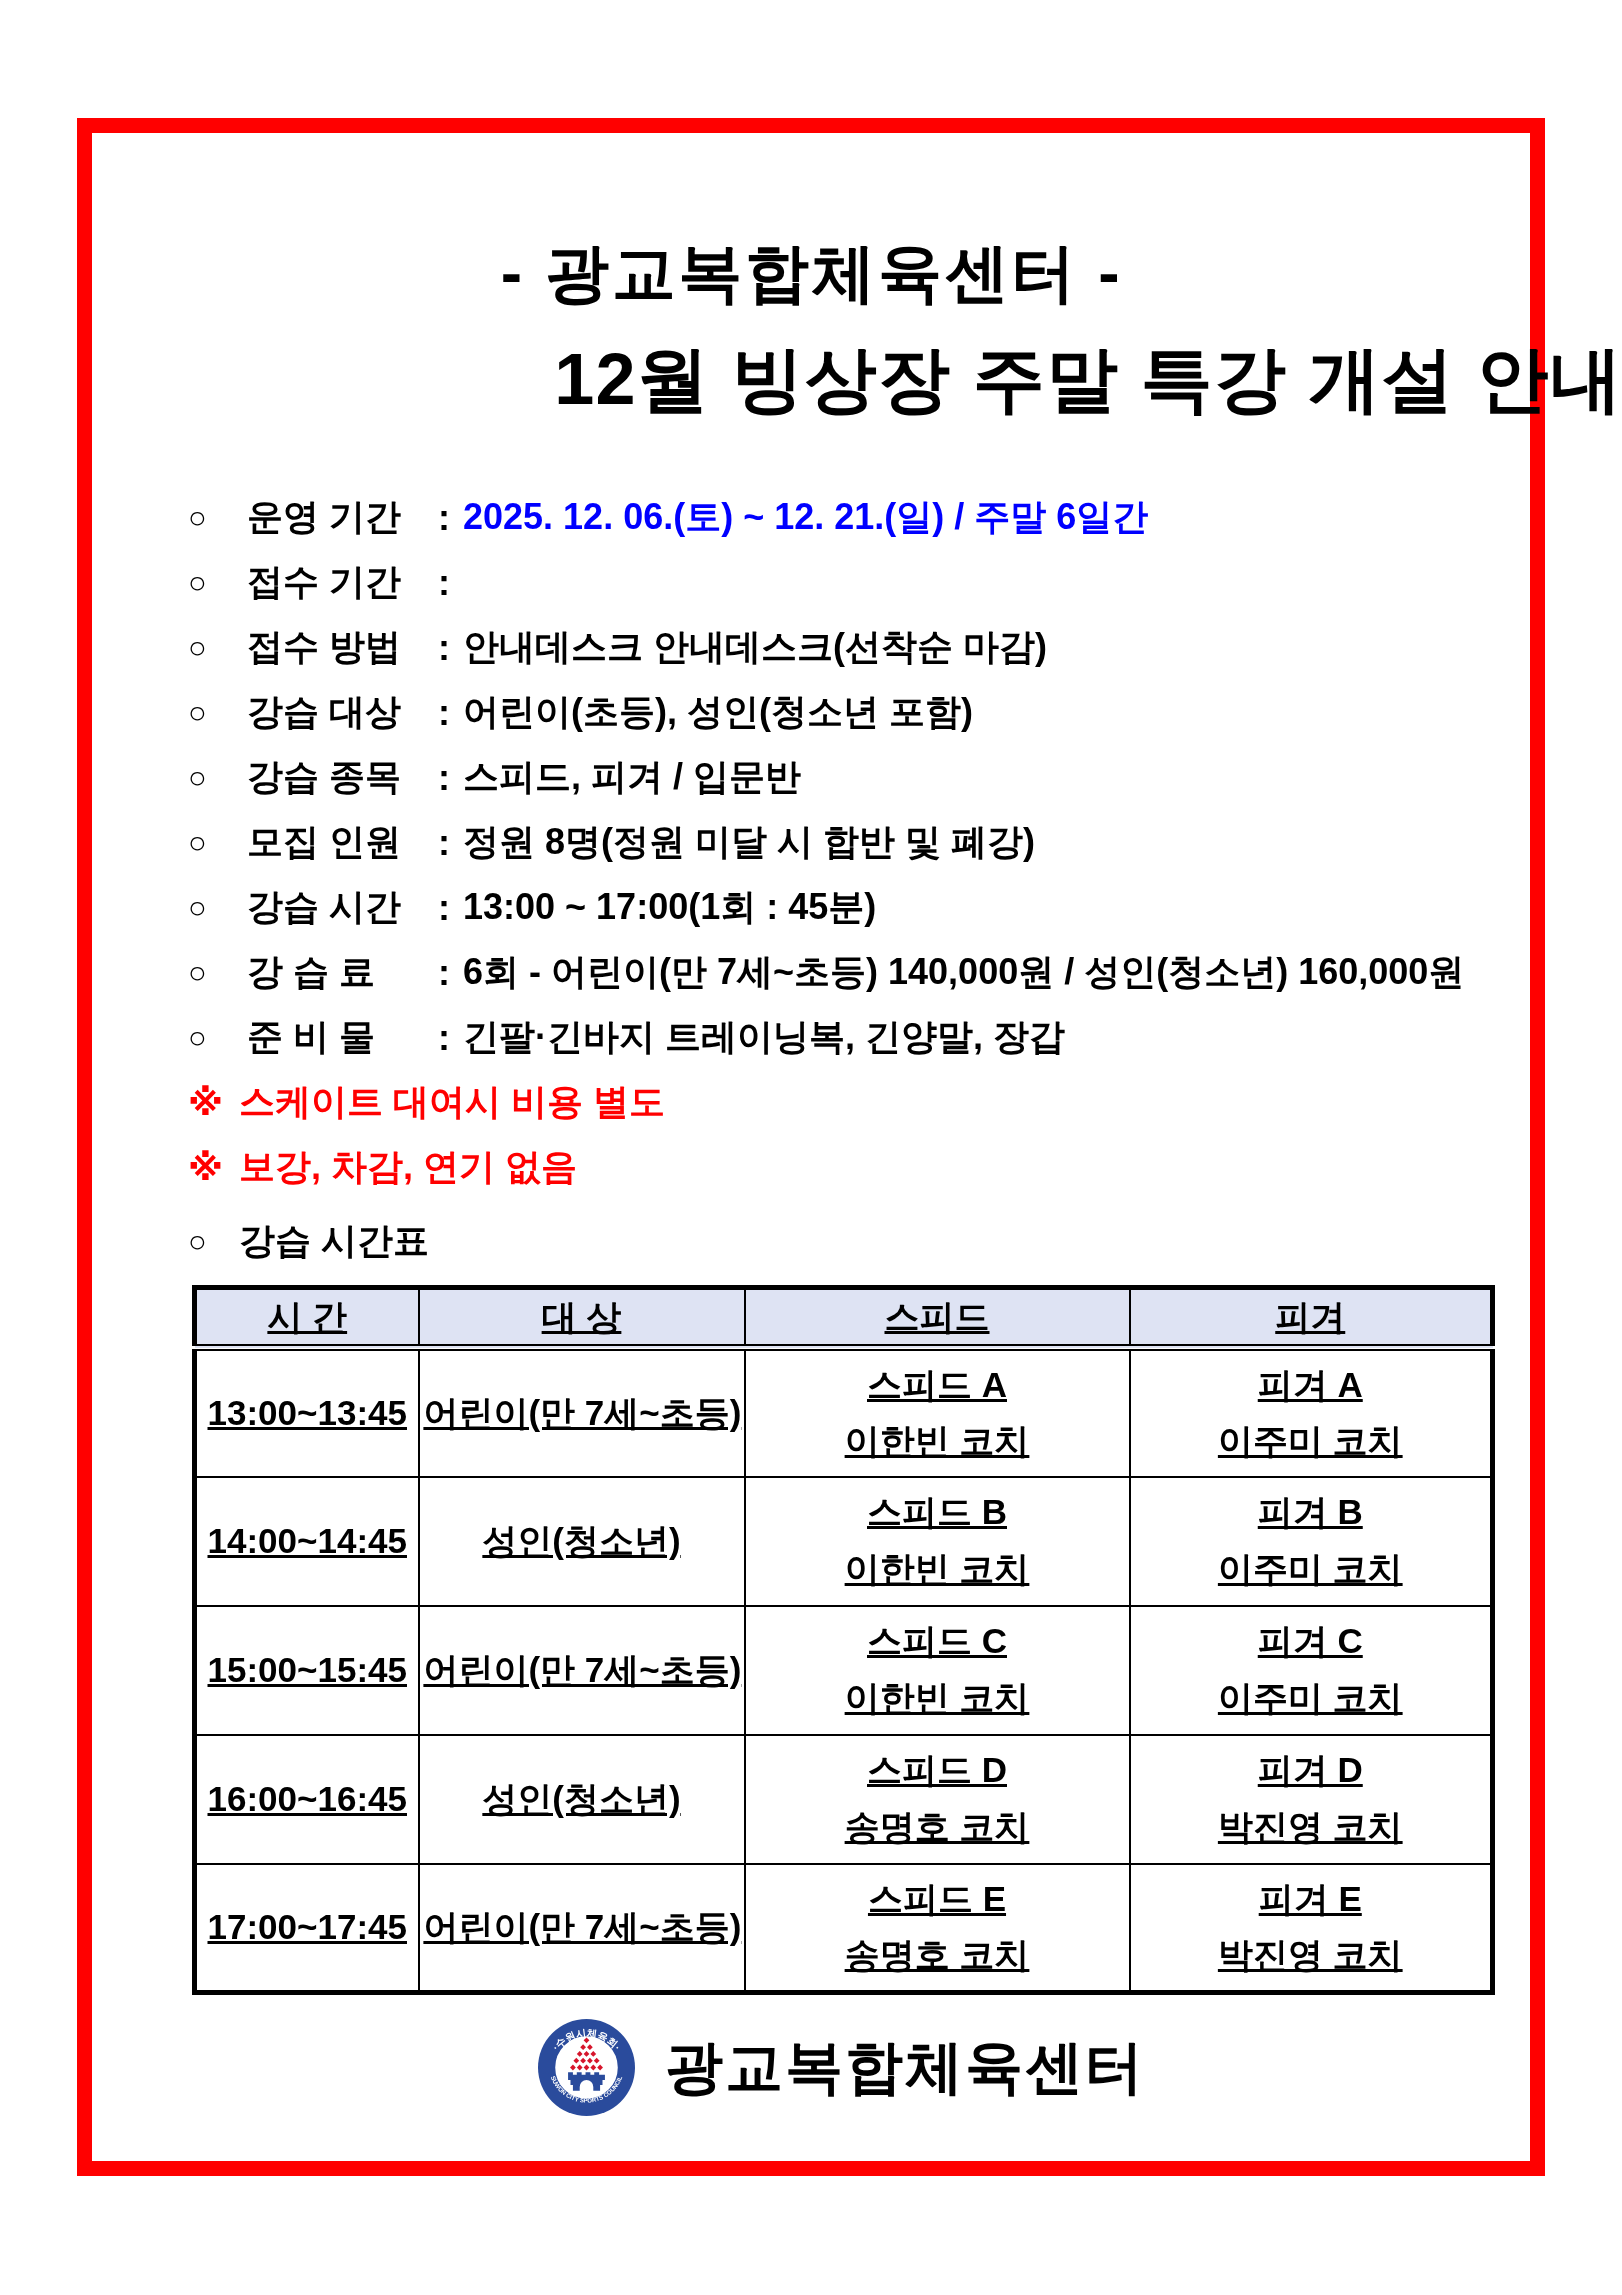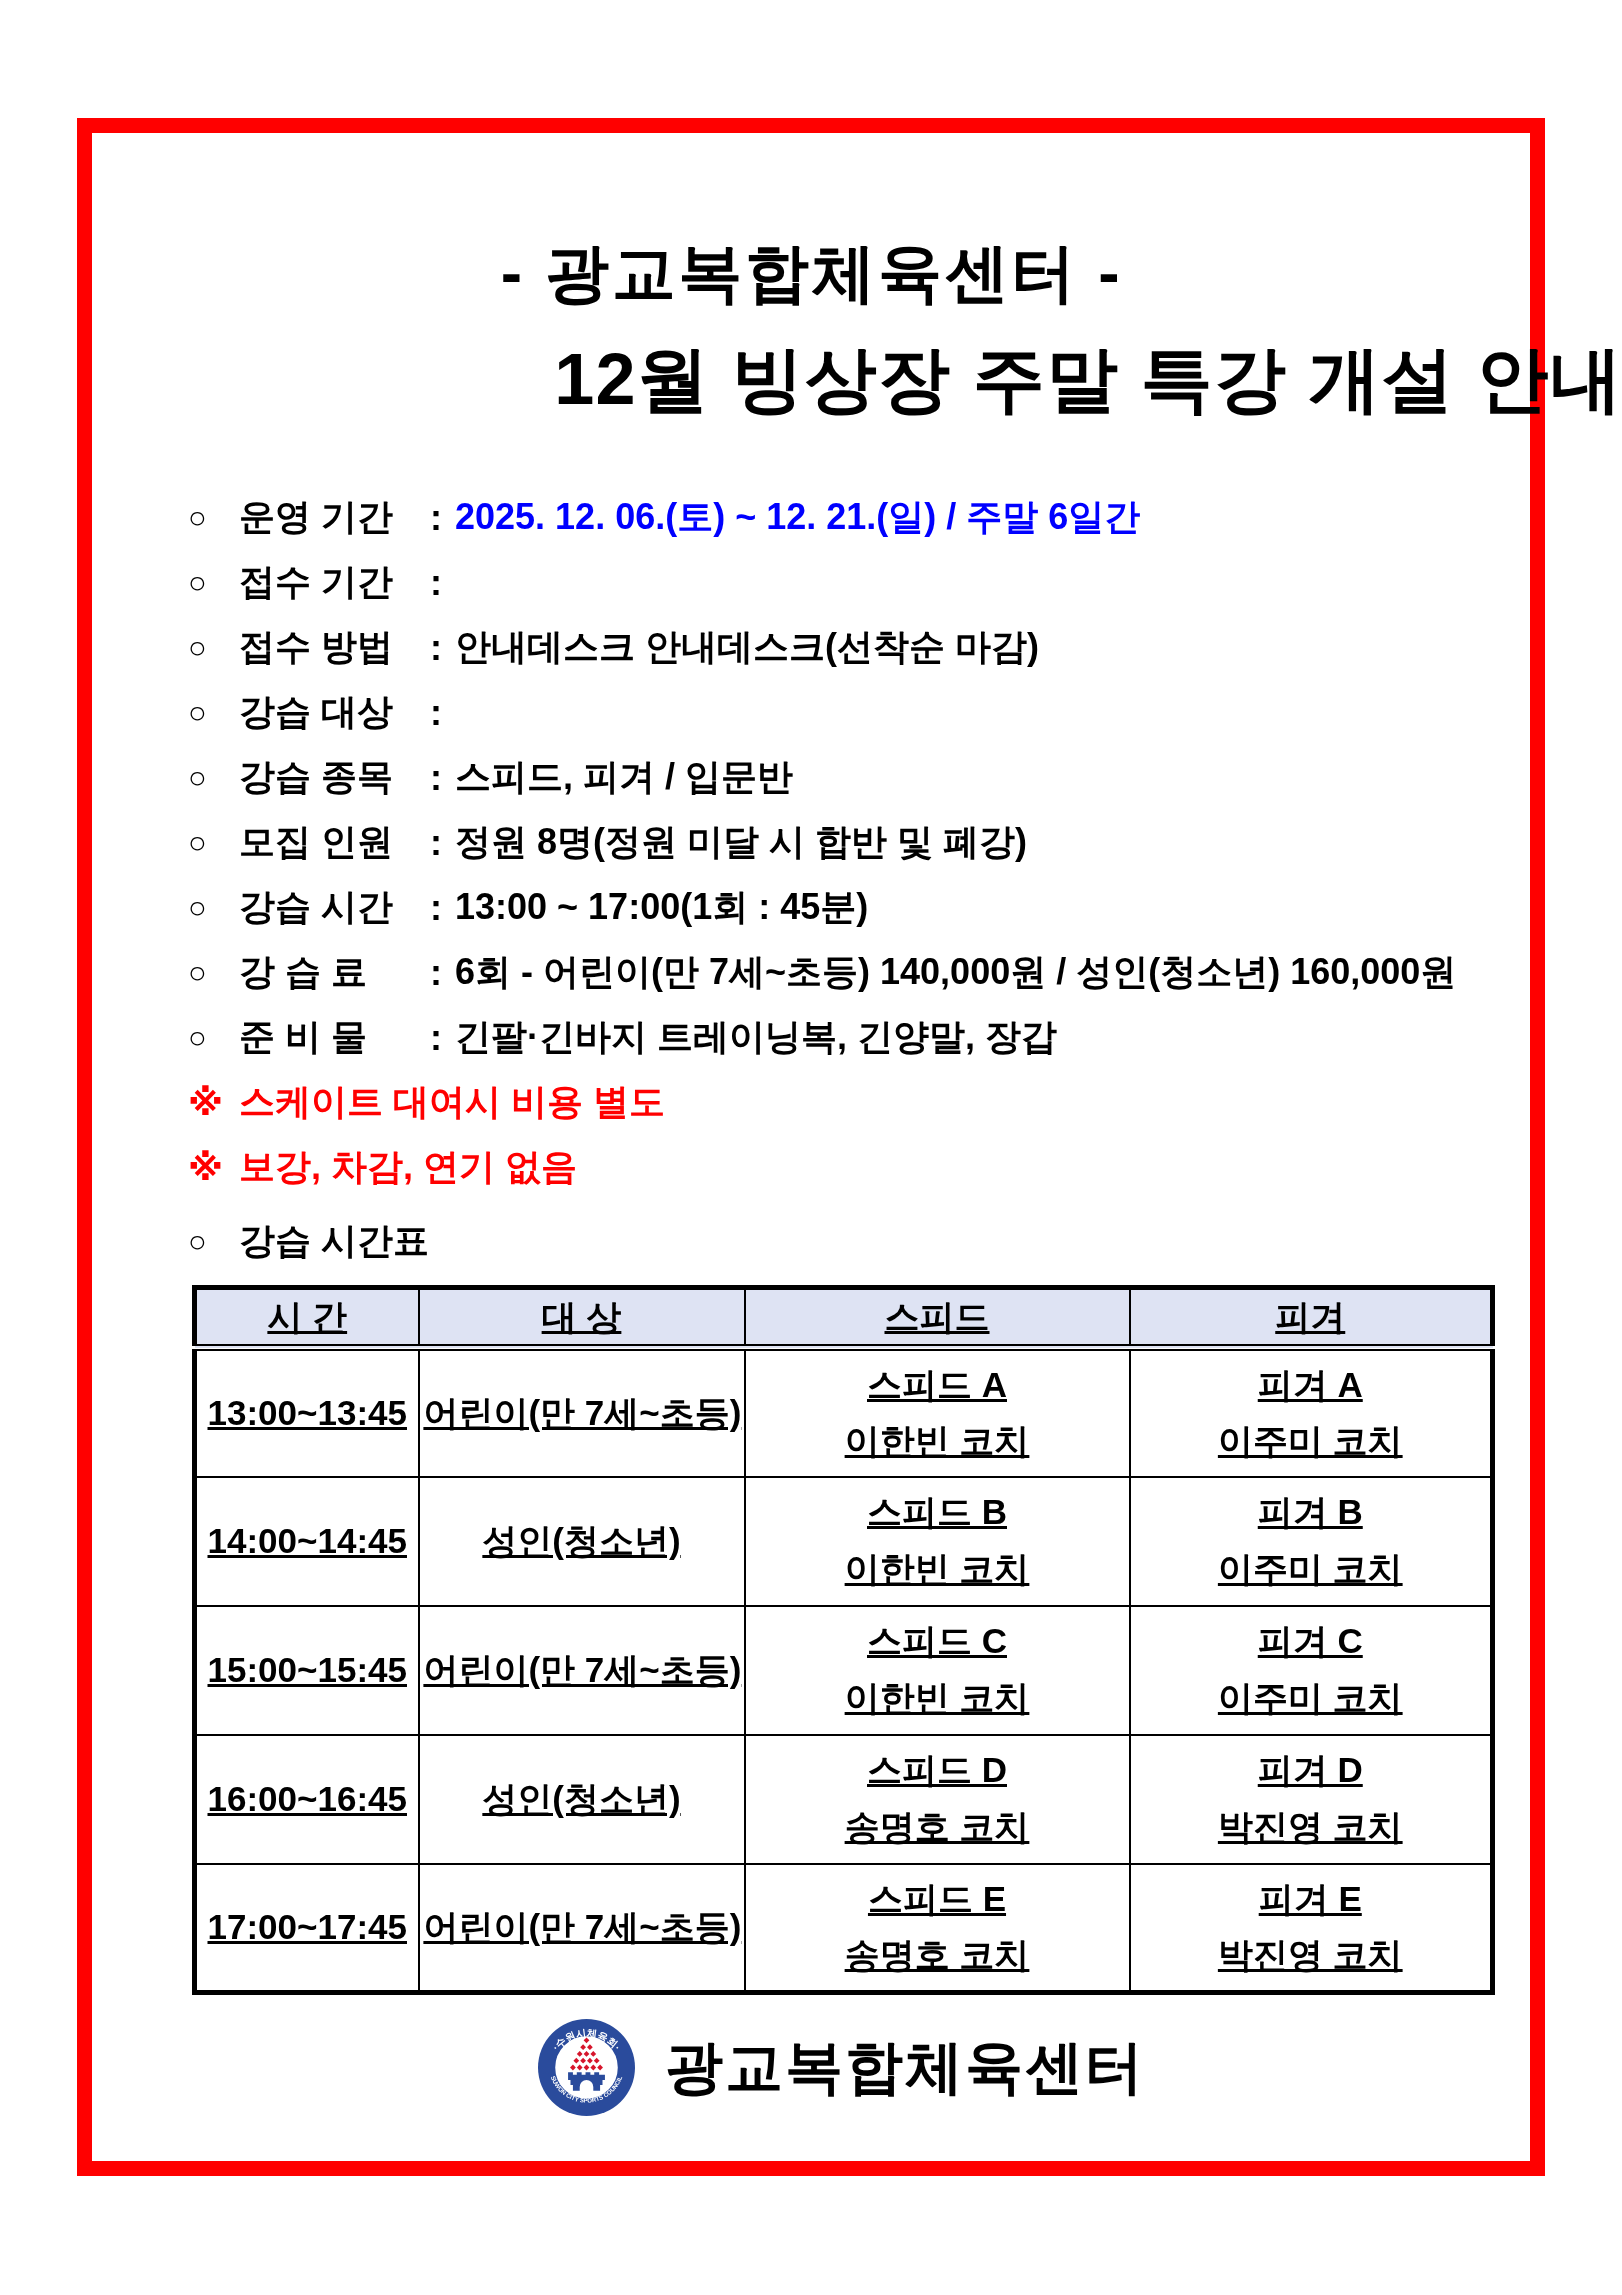--- a/index.html
+++ b/index.html
@@ -39,7 +39,7 @@
     font-size:36px;font-weight:600;white-space:nowrap;
   }
   .line .marker{width:51px;font-size:31px;flex:0 0 auto;}
-  .line .label{width:178px;flex:0 0 auto;}
+  .line .label{width:178px;flex:0 0 auto;margin-left:8px;}
   .line .sep{width:38px;text-align:center;flex:0 0 auto;}
   .value.blue{color:var(--accent-blue);}
   .line.note{color:var(--note-red);font-weight:700;}

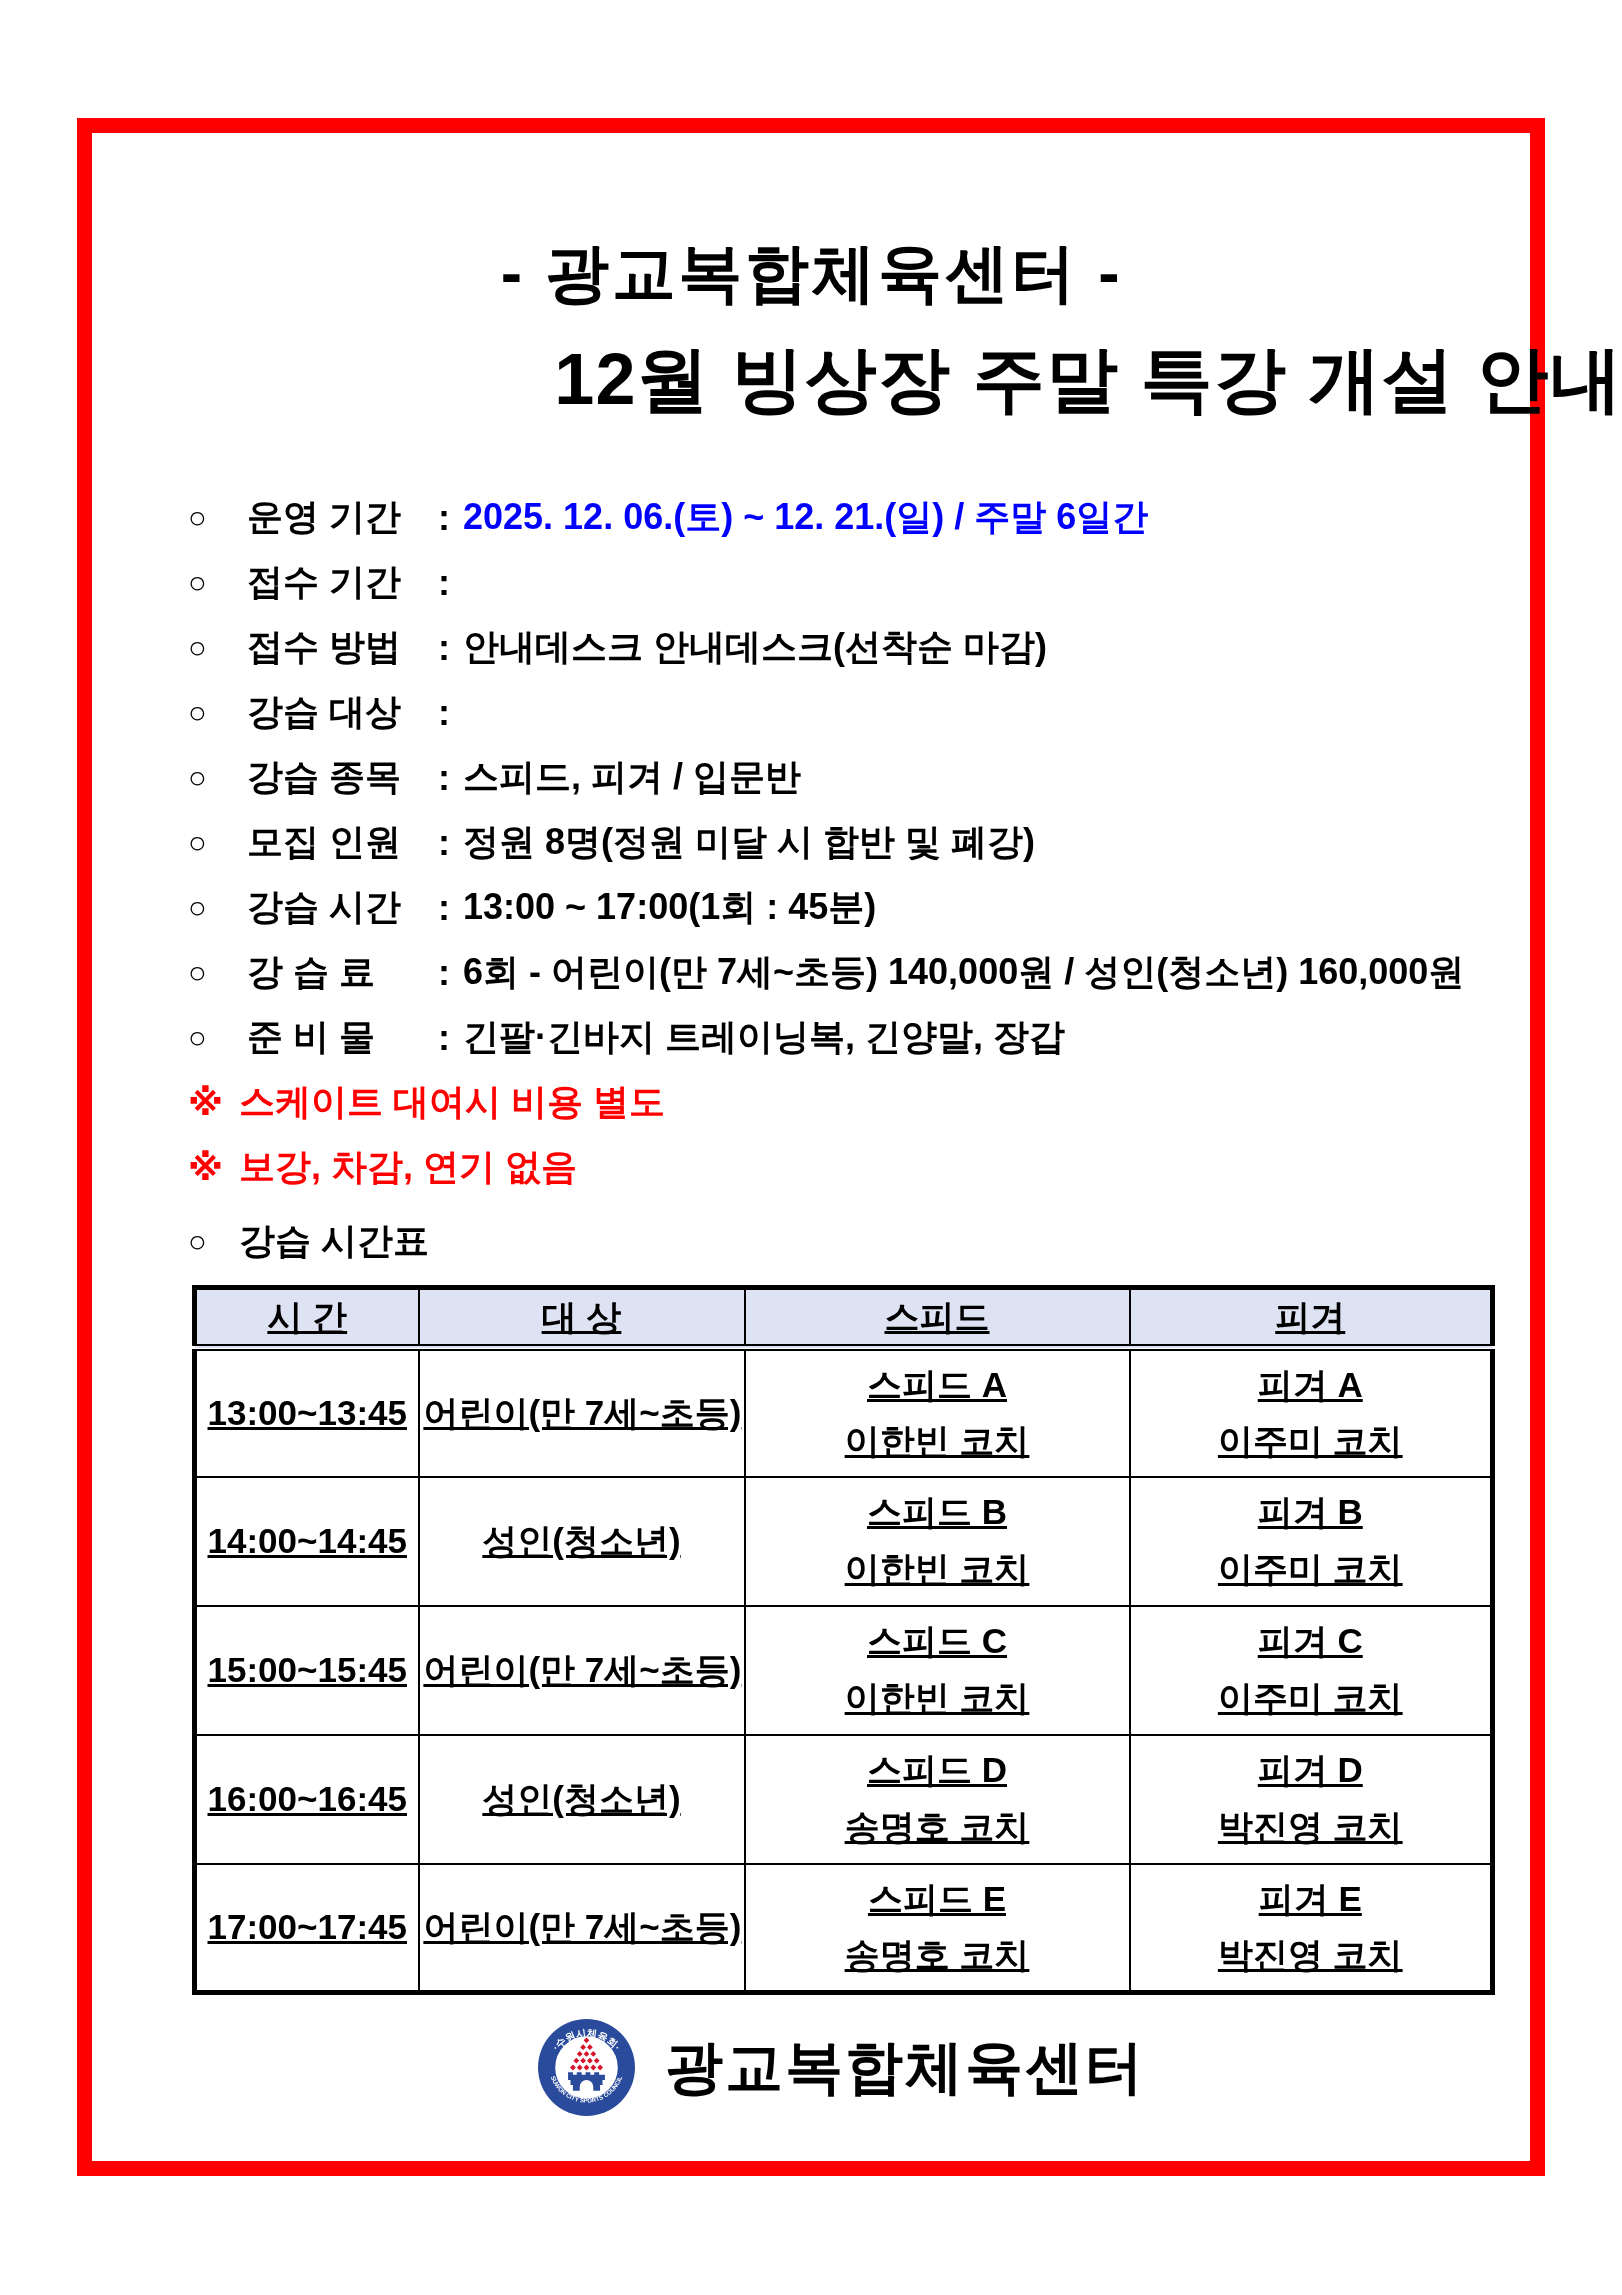--- a/index.html
+++ b/index.html
@@ -105,6 +105,7 @@
       <span class="marker">○</span>
       <span class="label">강습 대상</span>
       <span class="sep">:</span>
+      <span class="value">어린이(초등), 성인(청소년 포함)</span>
     </div>
 
     <div class="line">

